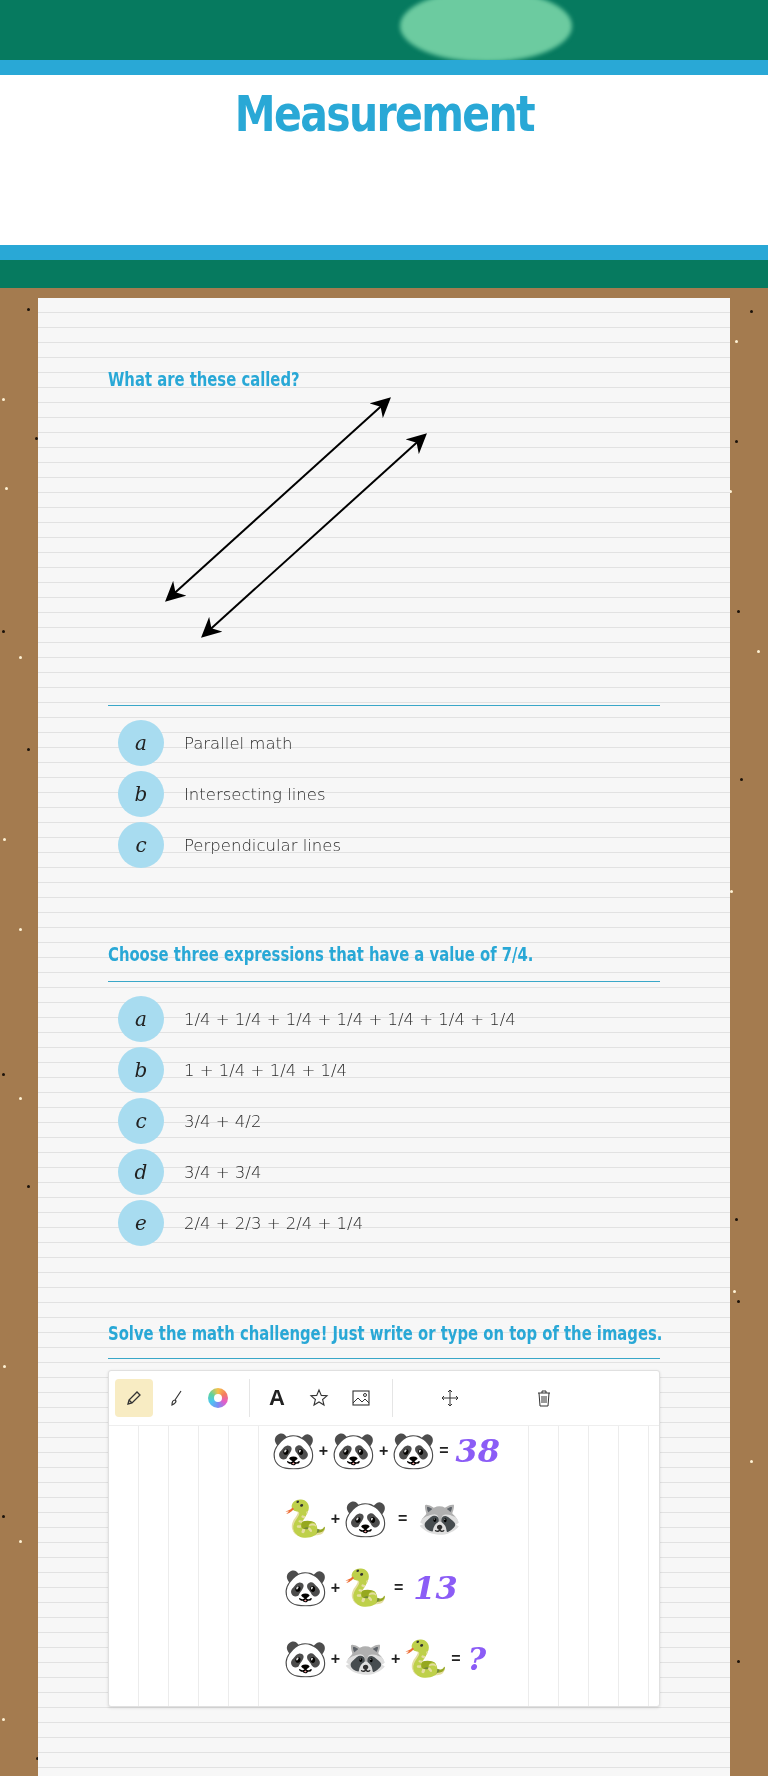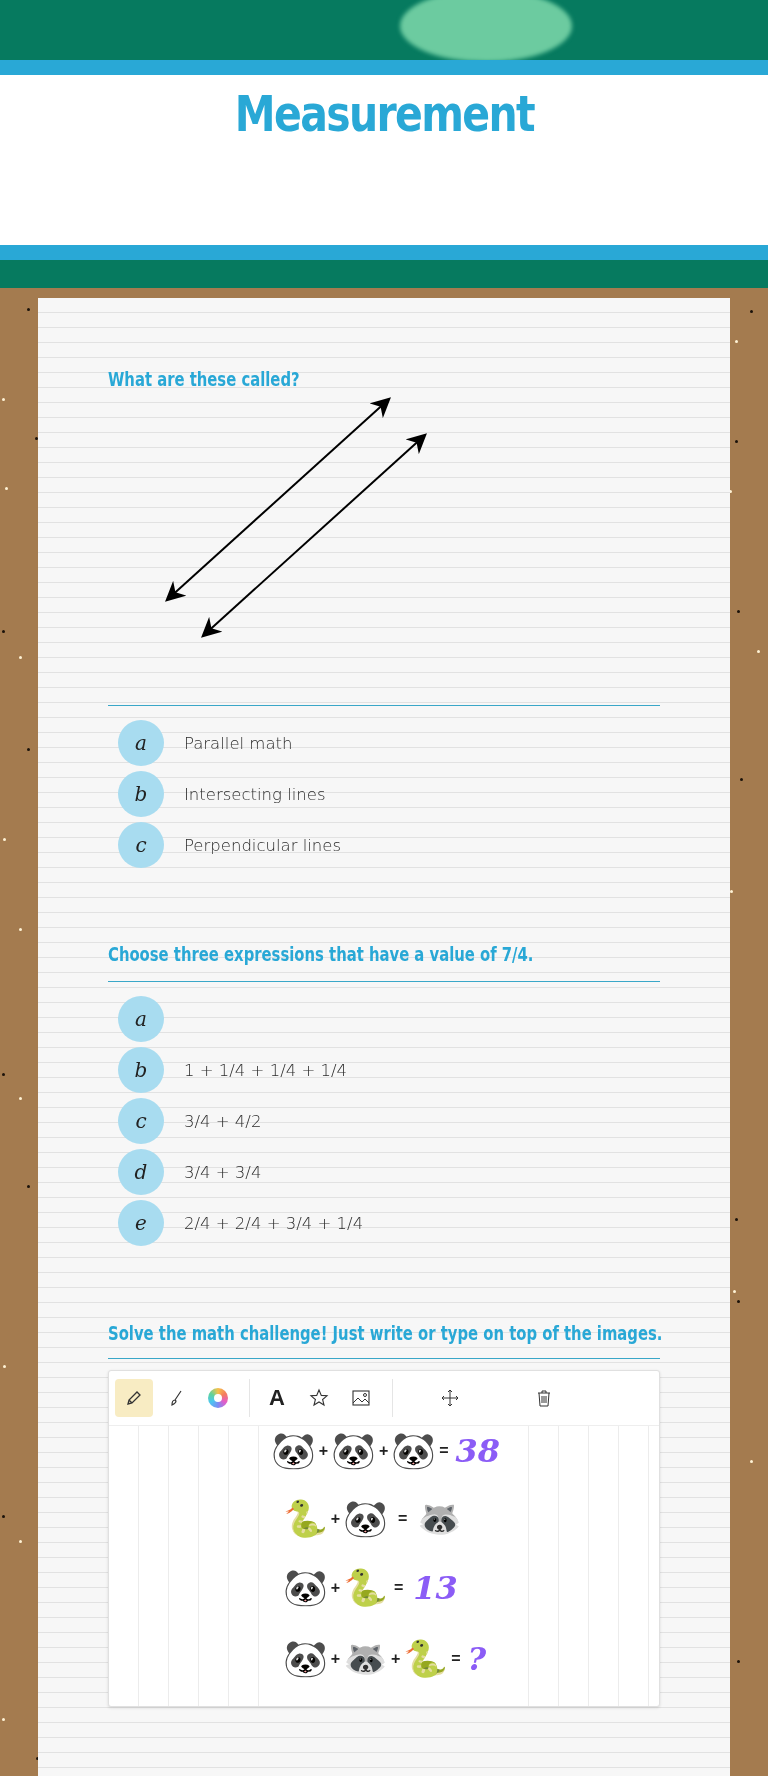--- a/index.html
+++ b/index.html
@@ -161,6 +161,7 @@
 
   <div class="opt" style="top:698px">
     <span class="bubble">a</span>
+    <span class="opt-text">1/4 + 1/4 + 1/4 + 1/4 + 1/4 + 1/4 + 1/4</span>
   </div>
   <div class="opt" style="top:749px">
     <span class="bubble">b</span>

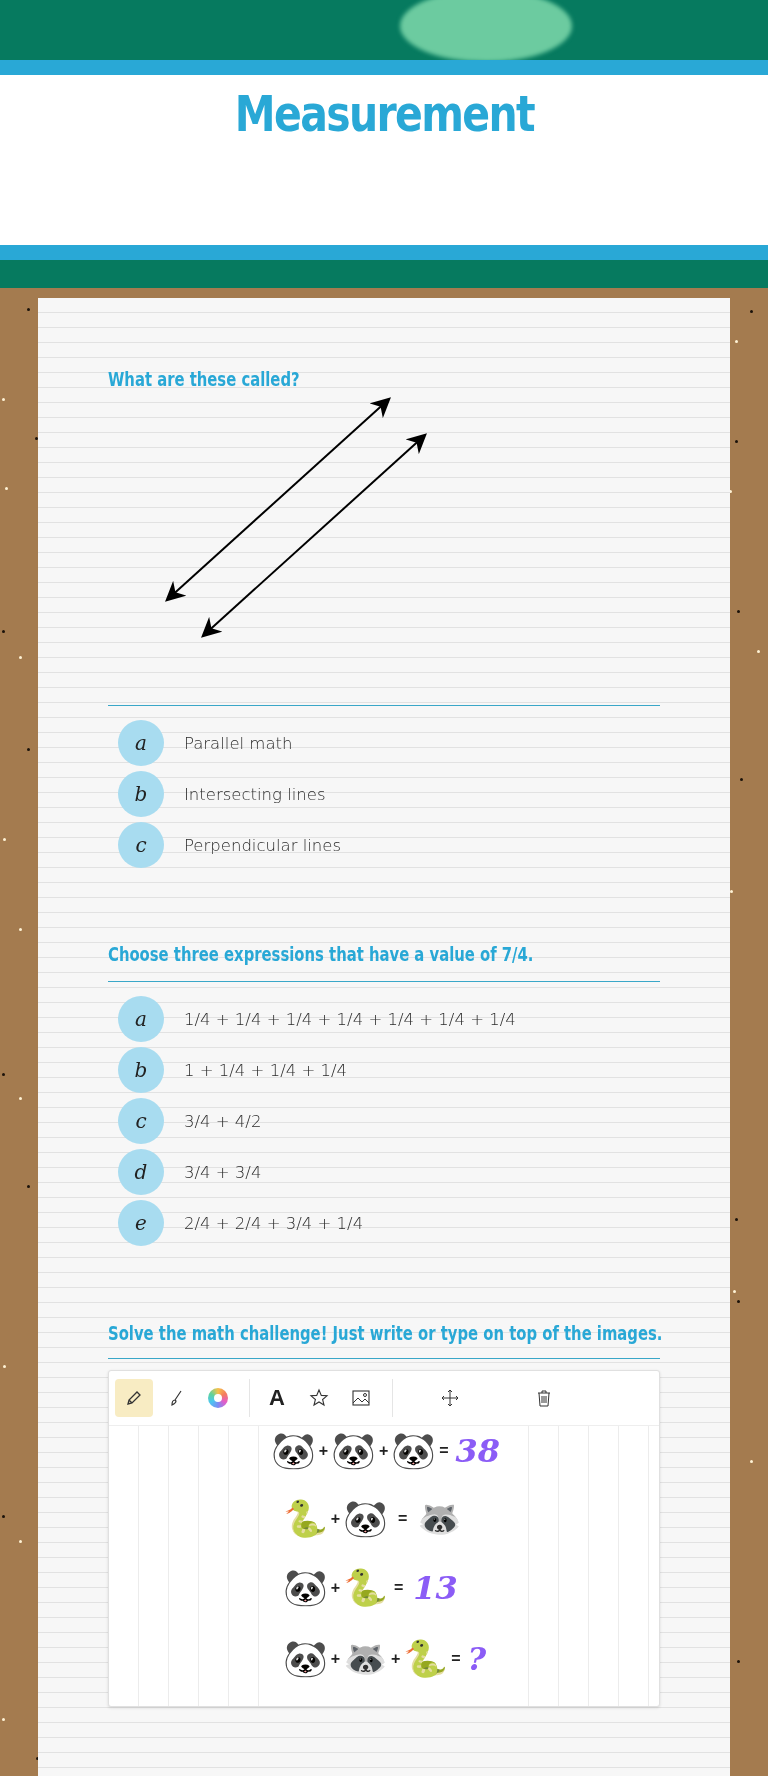--- a/index.html
+++ b/index.html
@@ -177,7 +177,7 @@
   </div>
   <div class="opt" style="top:902px">
     <span class="bubble">e</span>
-    <span class="opt-text">2/4 + 2/4 + 3/4 + 1/4</span>
+    <span class="opt-text">2/4 + 2/3 + 2/4 + 1/4</span>
   </div>
 
   <div class="q-title" style="top:1024px">Solve the math challenge! Just write or type on top of the images.</div>

